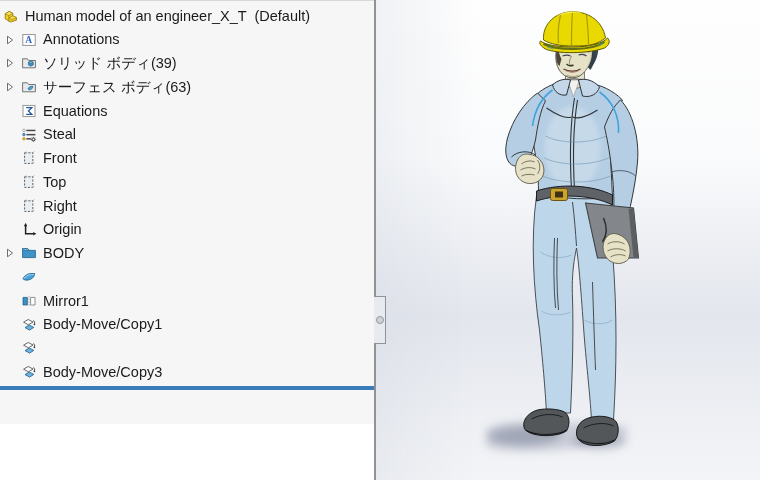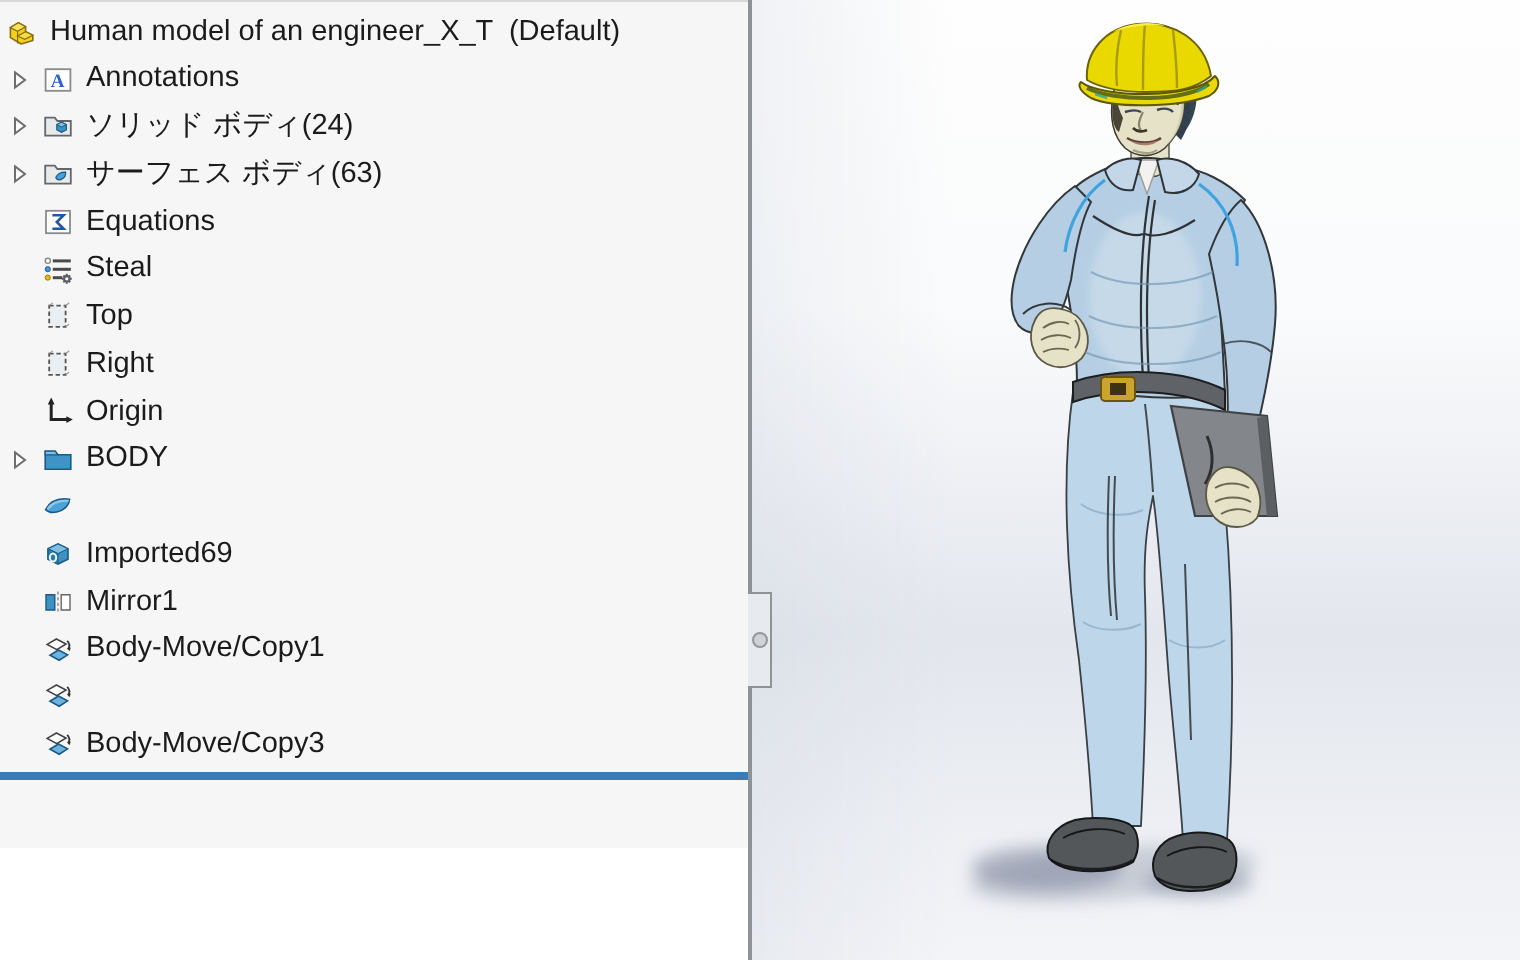--- a/index.html
+++ b/index.html
@@ -94,7 +94,7 @@
             <path d="M7.4 7.3l2.4-1.2 2.4 1.2-2.4 1.2z" fill="#7cc0e4" stroke="#1c5a84" stroke-width=".5"></path>
           </svg>
         </span>
-        <span class="lbl">ソリッド ボディ(24)</span>
+        <span class="lbl">ソリッド ボディ(39)</span>
       </div>
 
       <div class="row child">

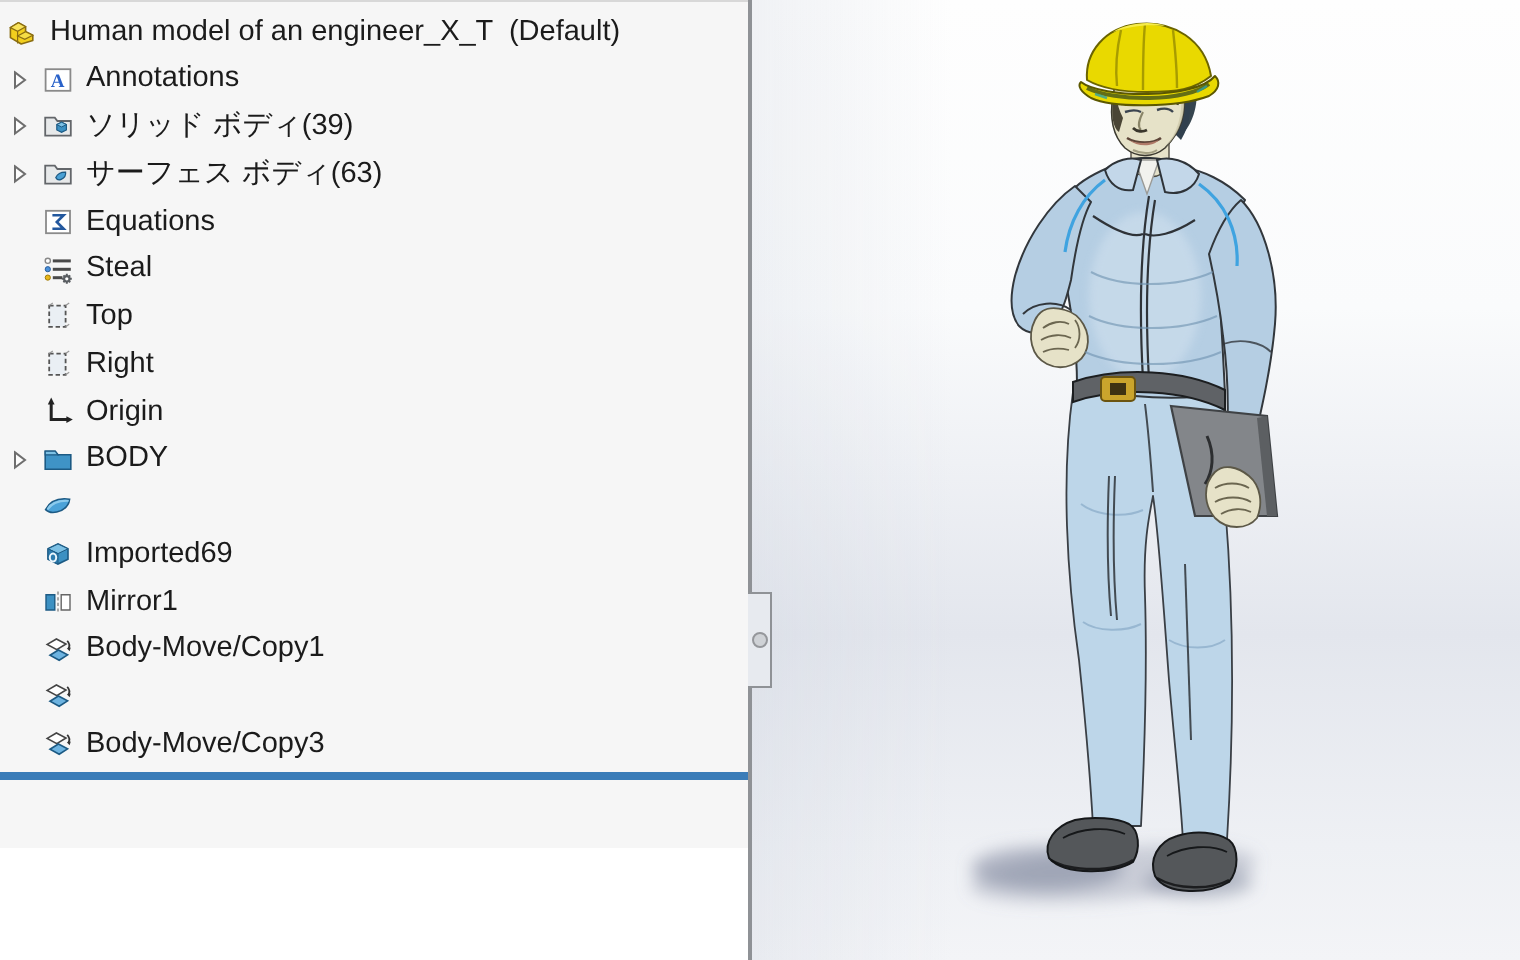--- a/index.html
+++ b/index.html
@@ -143,6 +143,16 @@
         <span class="lbl">Steal</span>
       </div>
 
+      <div class="row child">
+        <span class="arrowbox"></span>
+        <span class="iconbox">
+          <svg viewBox="0 0 16 16" width="16" height="16">
+            <rect x="3.6" y="2.8" width="8.2" height="10.6" fill="rgba(190,215,235,.22)" stroke="#555" stroke-width=".9" stroke-dasharray="2.2 1.4"></rect>
+            <path d="M3.6 2.8l1.8-1.3M11.8 2.8l1.8-1.3M11.8 13.4l1.8-1.3" stroke="#999" stroke-width=".6"></path>
+          </svg>
+        </span>
+        <span class="lbl">Front</span>
+      </div>
 
       <div class="row child">
         <span class="arrowbox"></span>

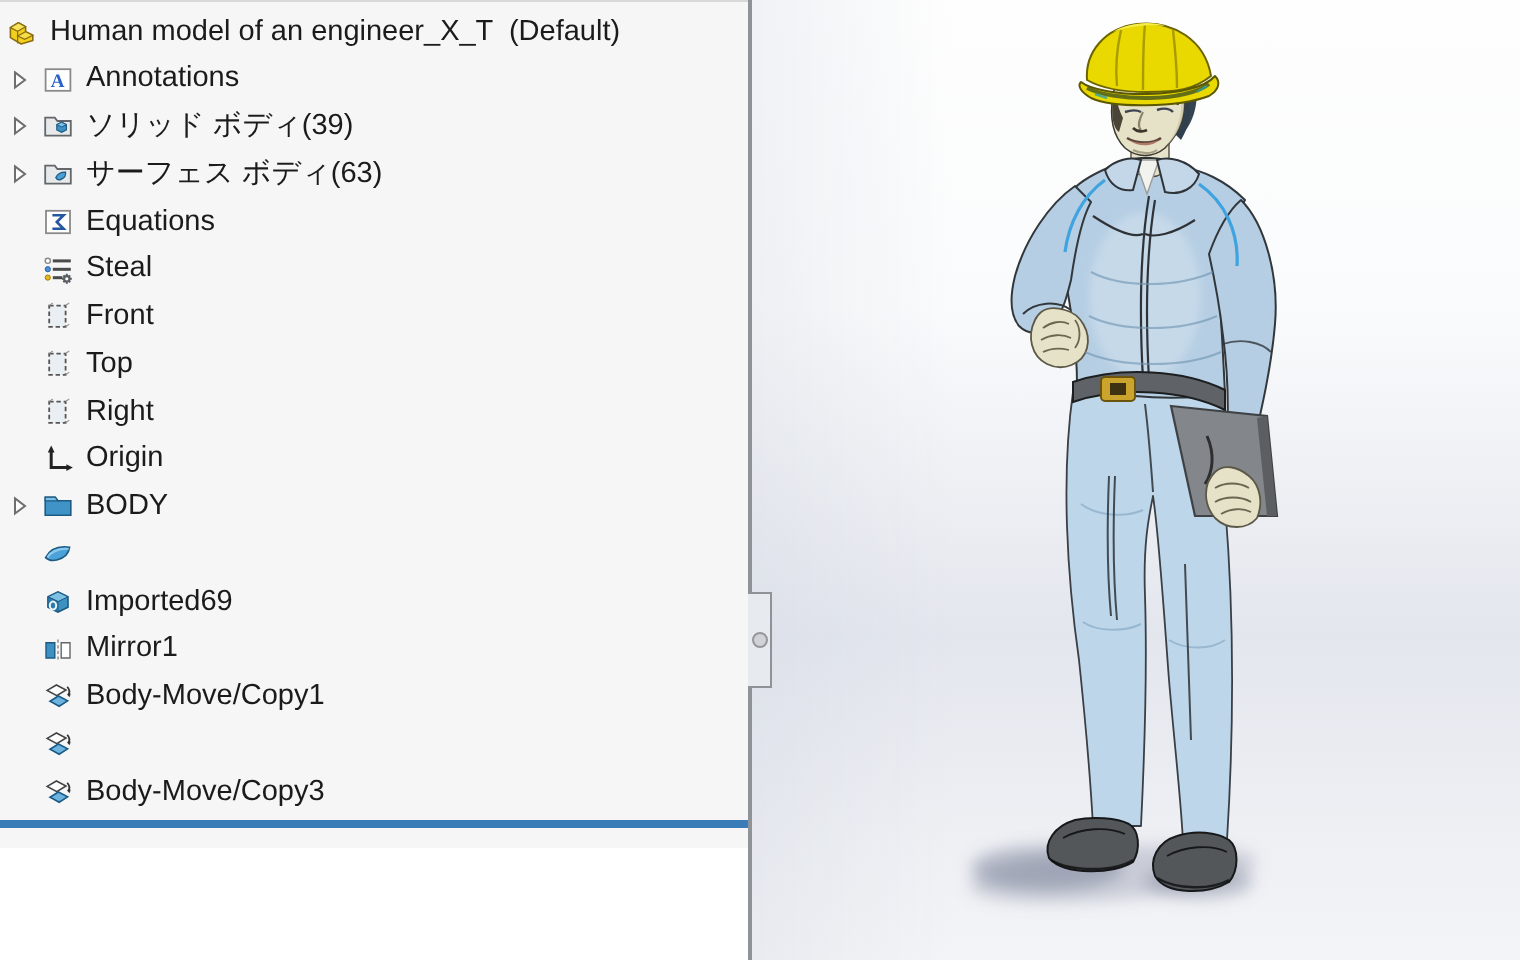--- a/index.html
+++ b/index.html
@@ -213,18 +213,6 @@
         </span>
       </div>
 
-      <div class="row child">
-        <span class="arrowbox"></span>
-        <span class="iconbox">
-          <svg viewBox="0 0 16 16" width="16" height="16">
-            <path d="M3 5.4 8 3l5 2.4v5.2L8 13 3 10.6z" fill="#3c90c2" stroke="#1c5a84" stroke-width=".8"></path>
-            <path d="M3 5.4 8 3l5 2.4L8 7.8z" fill="#7cc0e4" stroke="#1c5a84" stroke-width=".5"></path>
-            <path d="M3 5.4 8 7.8V13l-5-2.4z" fill="#2e7cae" stroke="#1c5a84" stroke-width=".5"></path>
-            <ellipse cx="5.5" cy="9.8" rx="1.6" ry="2" fill="none" stroke="#eaf5fc" stroke-width="1"></ellipse>
-          </svg>
-        </span>
-        <span class="lbl">Imported69</span>
-      </div>
 
       <div class="row child">
         <span class="arrowbox"></span>

